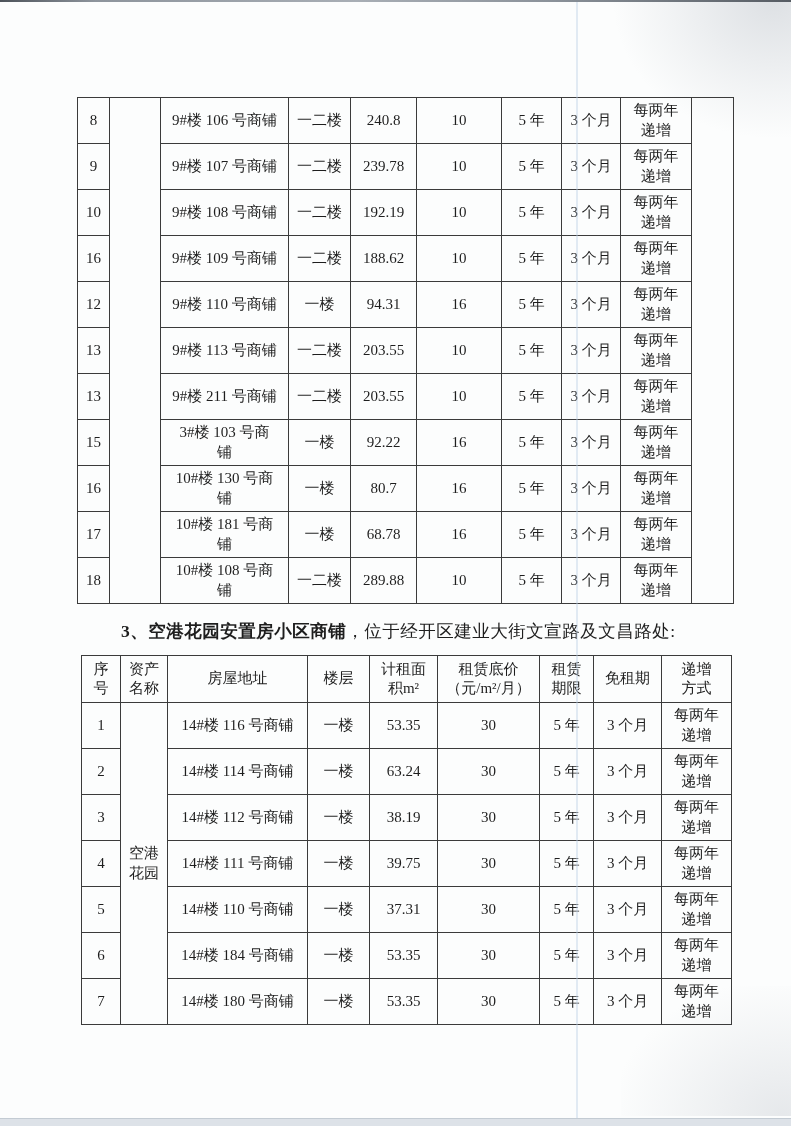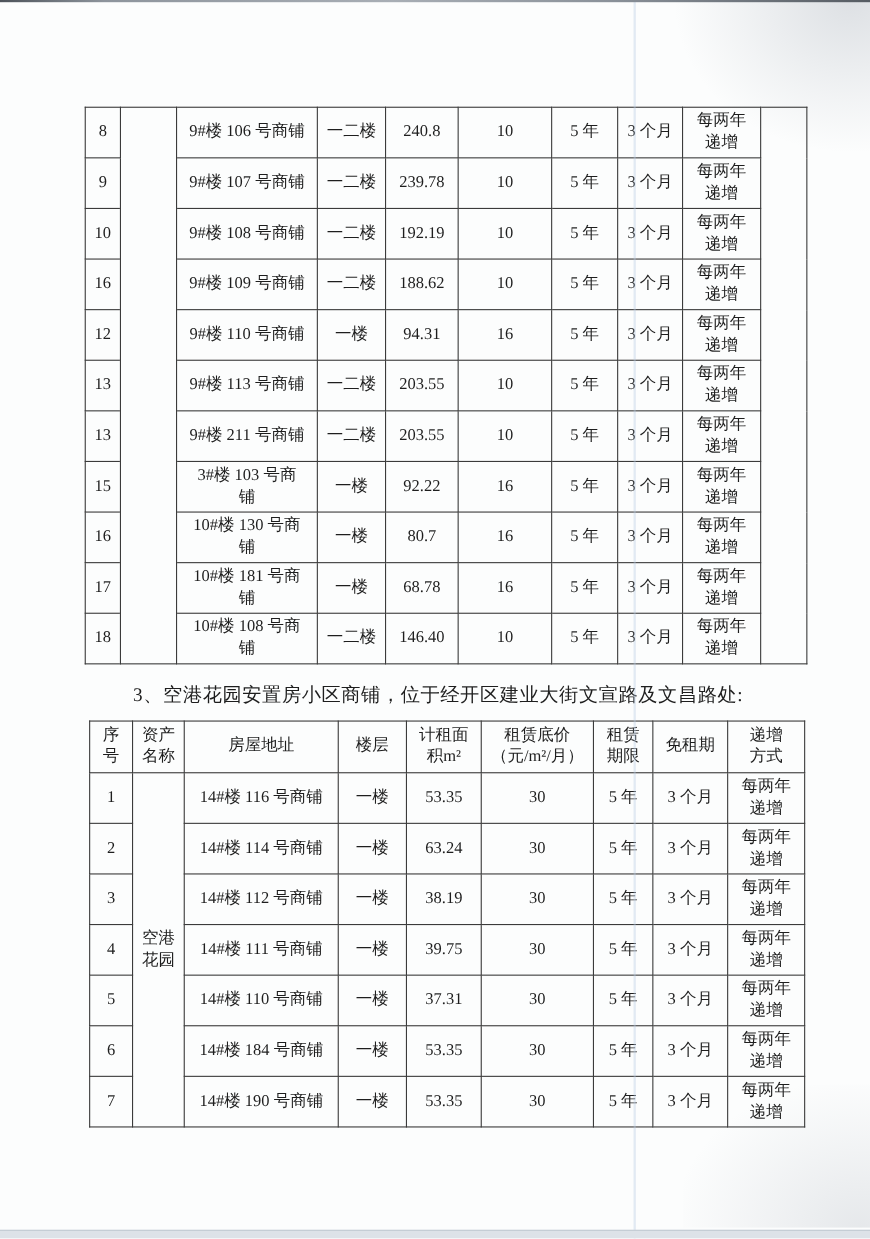--- a/index.html
+++ b/index.html
@@ -217,7 +217,7 @@
           <td>10#楼 108 号商
 铺</td>
           <td>一二楼</td>
-          <td>146.40</td>
+          <td>289.88</td>
           <td>10</td>
           <td>5 年</td>
           <td>3 个月</td>

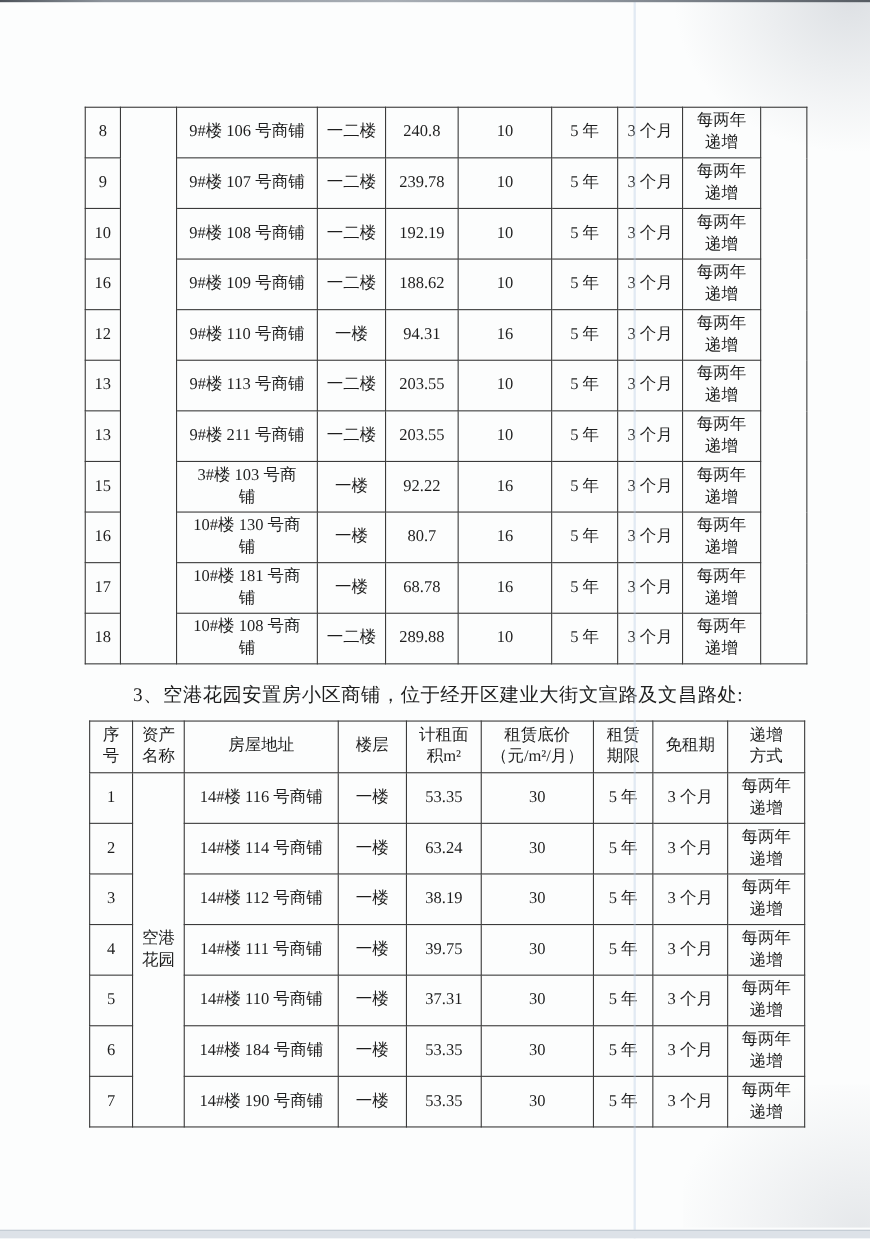--- a/index.html
+++ b/index.html
@@ -70,7 +70,7 @@
     white-space:nowrap;
     z-index:1;
   }
-  .heading .bold { font-weight:normal; }
+  .heading .bold { font-weight:bold; }
 </style>
 </head>
 <body>

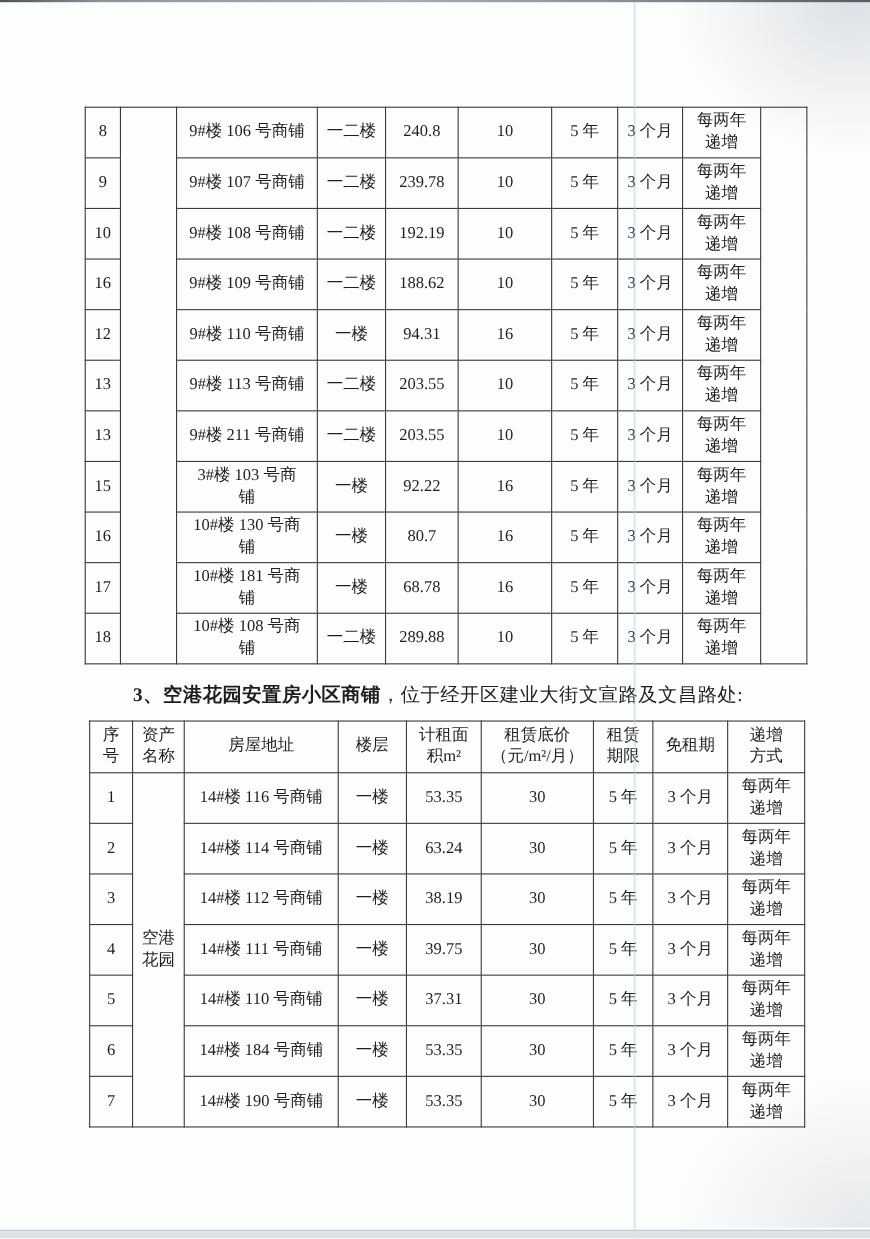--- a/index.html
+++ b/index.html
@@ -331,7 +331,7 @@
         </tr>
         <tr>
           <td>7</td>
-          <td>14#楼 190 号商铺</td>
+          <td>14#楼 180 号商铺</td>
           <td>一楼</td>
           <td>53.35</td>
           <td>30</td>

